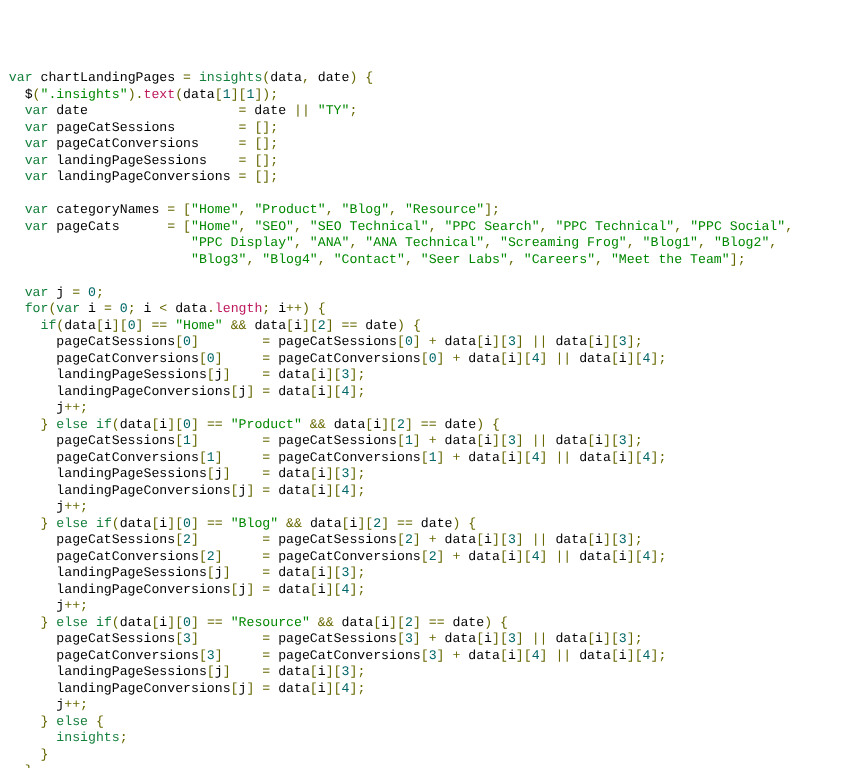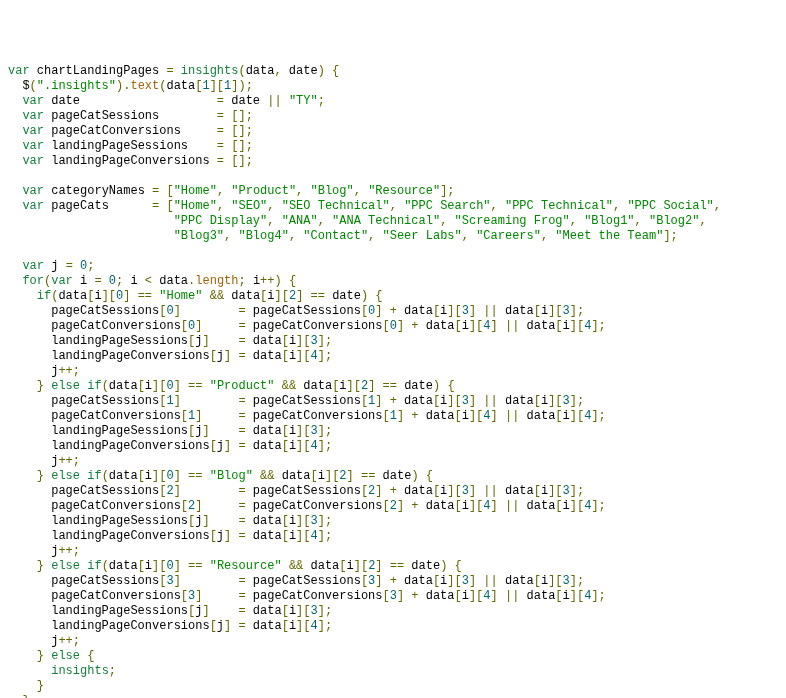--- a/index.html
+++ b/index.html
@@ -17,7 +17,7 @@
   .str { color: #008800; }  
   .num { color: #006666; }  
   .op  { color: #666600; }  
-  .prop{ color: #a16207; }  
+  .prop{ color: #be185d; }  
 </style>
 </head>
 <body>

